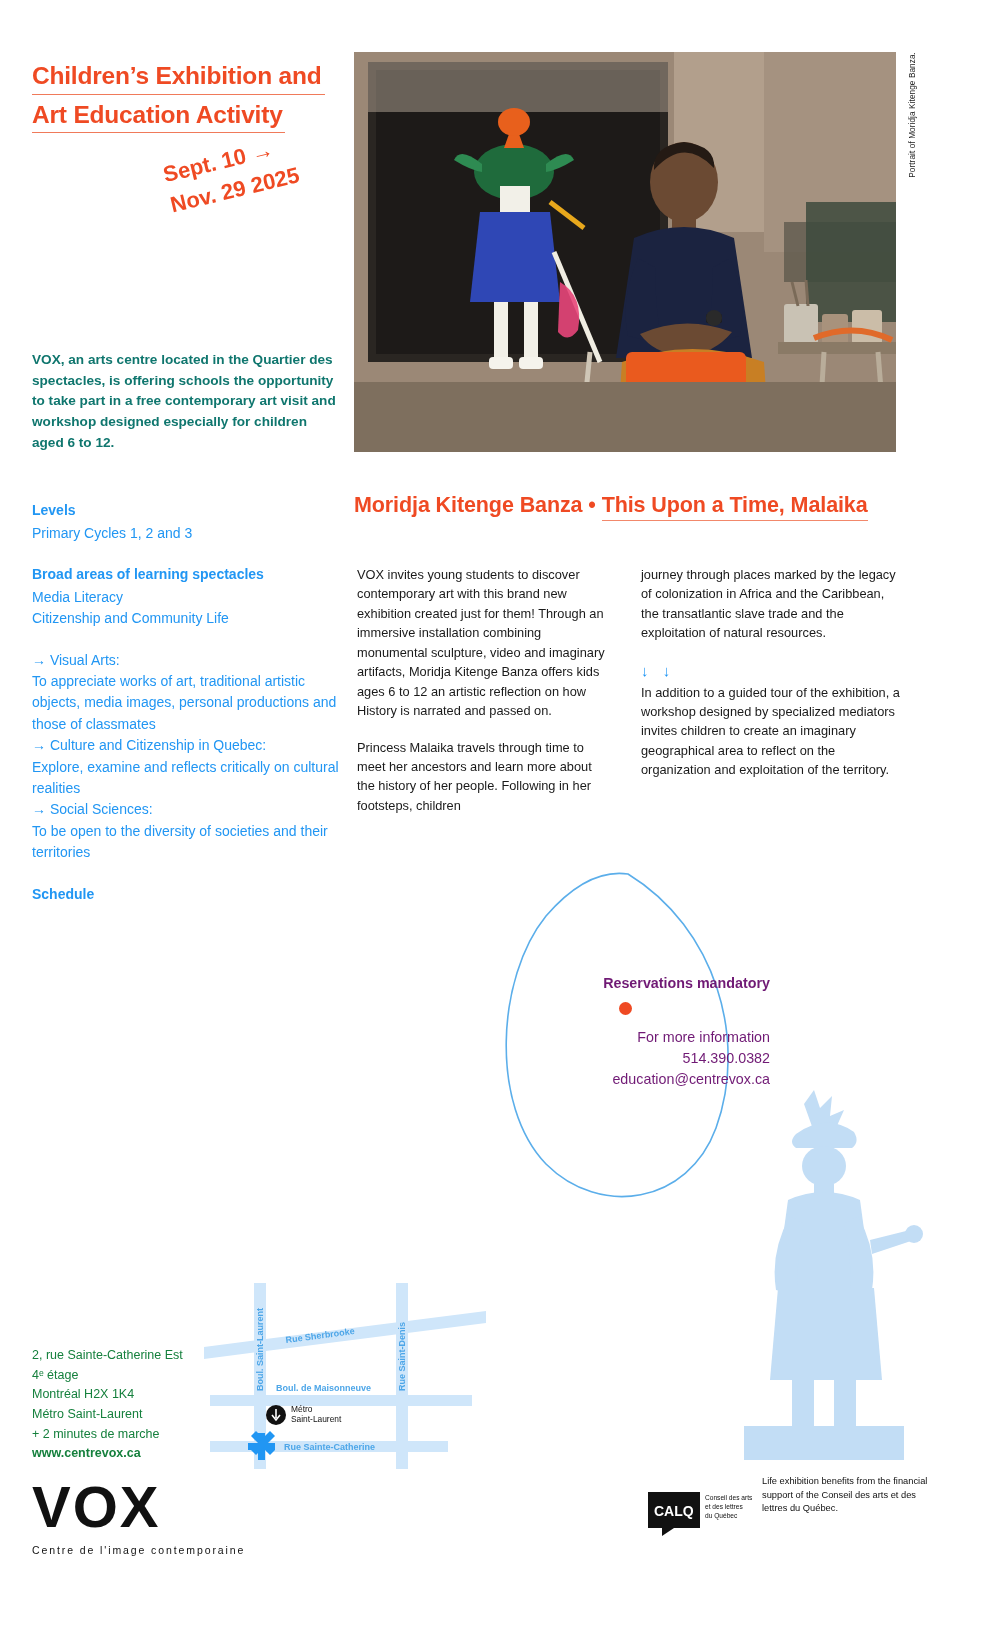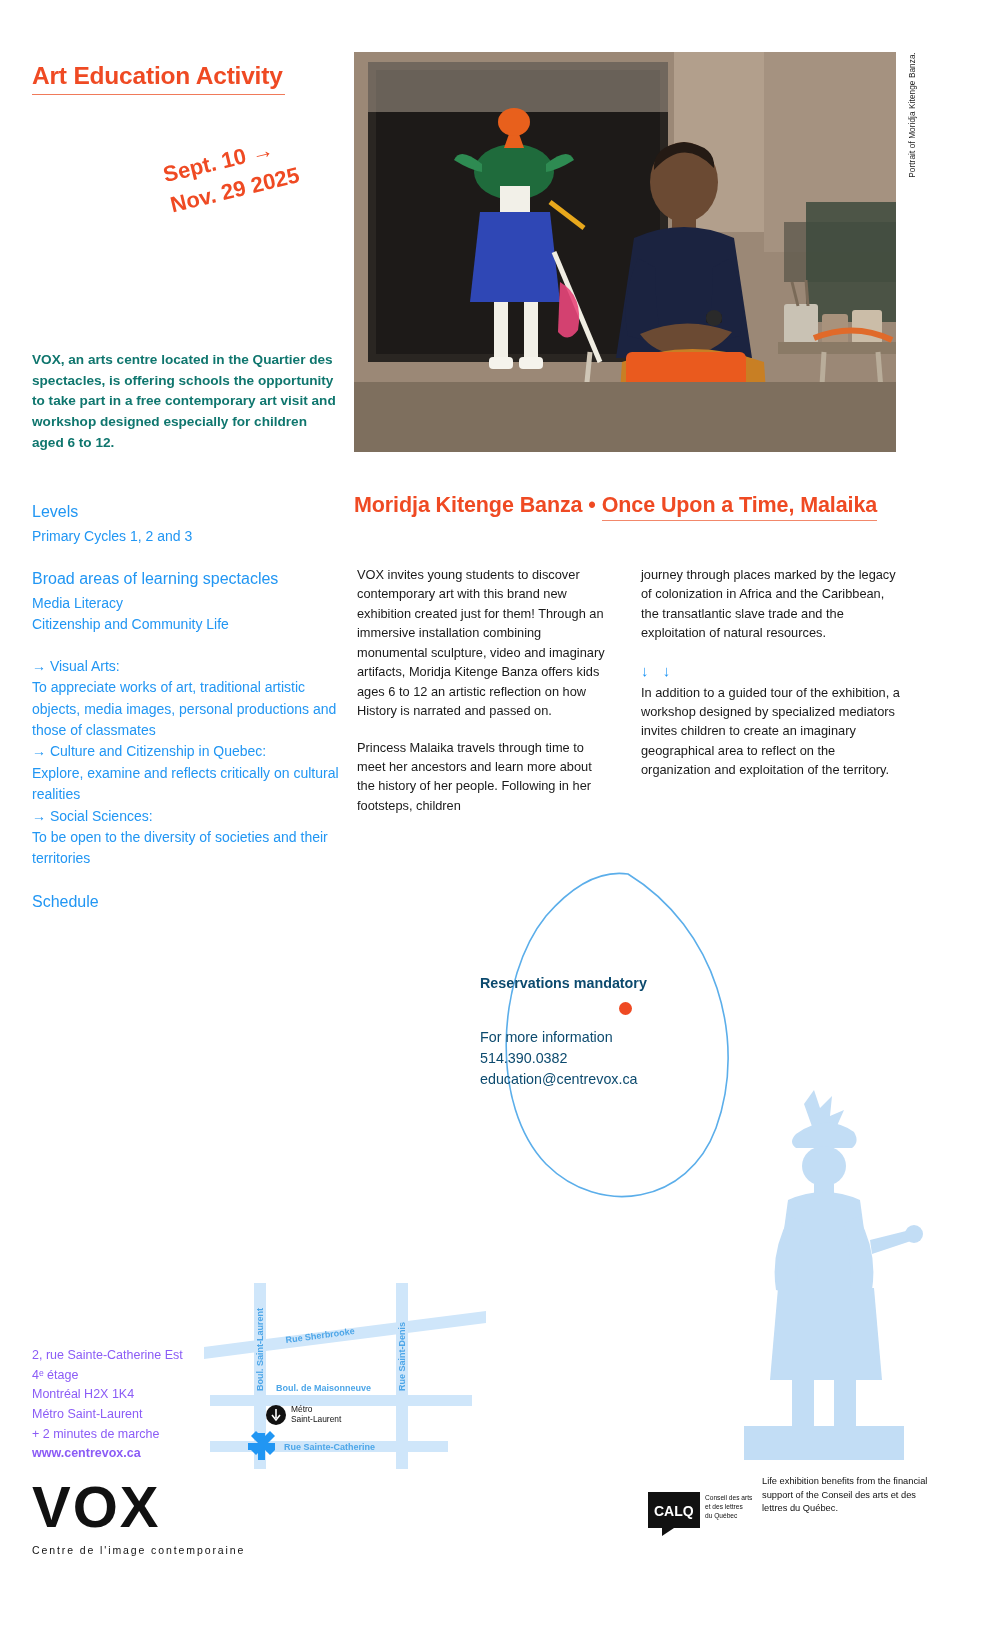--- a/index.html
+++ b/index.html
@@ -113,6 +113,7 @@
 <div class="page">
 
   <div class="title-block">
+    <span class="title-line">Children’s Exhibition and</span>
     <span class="title-line second">Art Education Activity</span>
   </div>
 

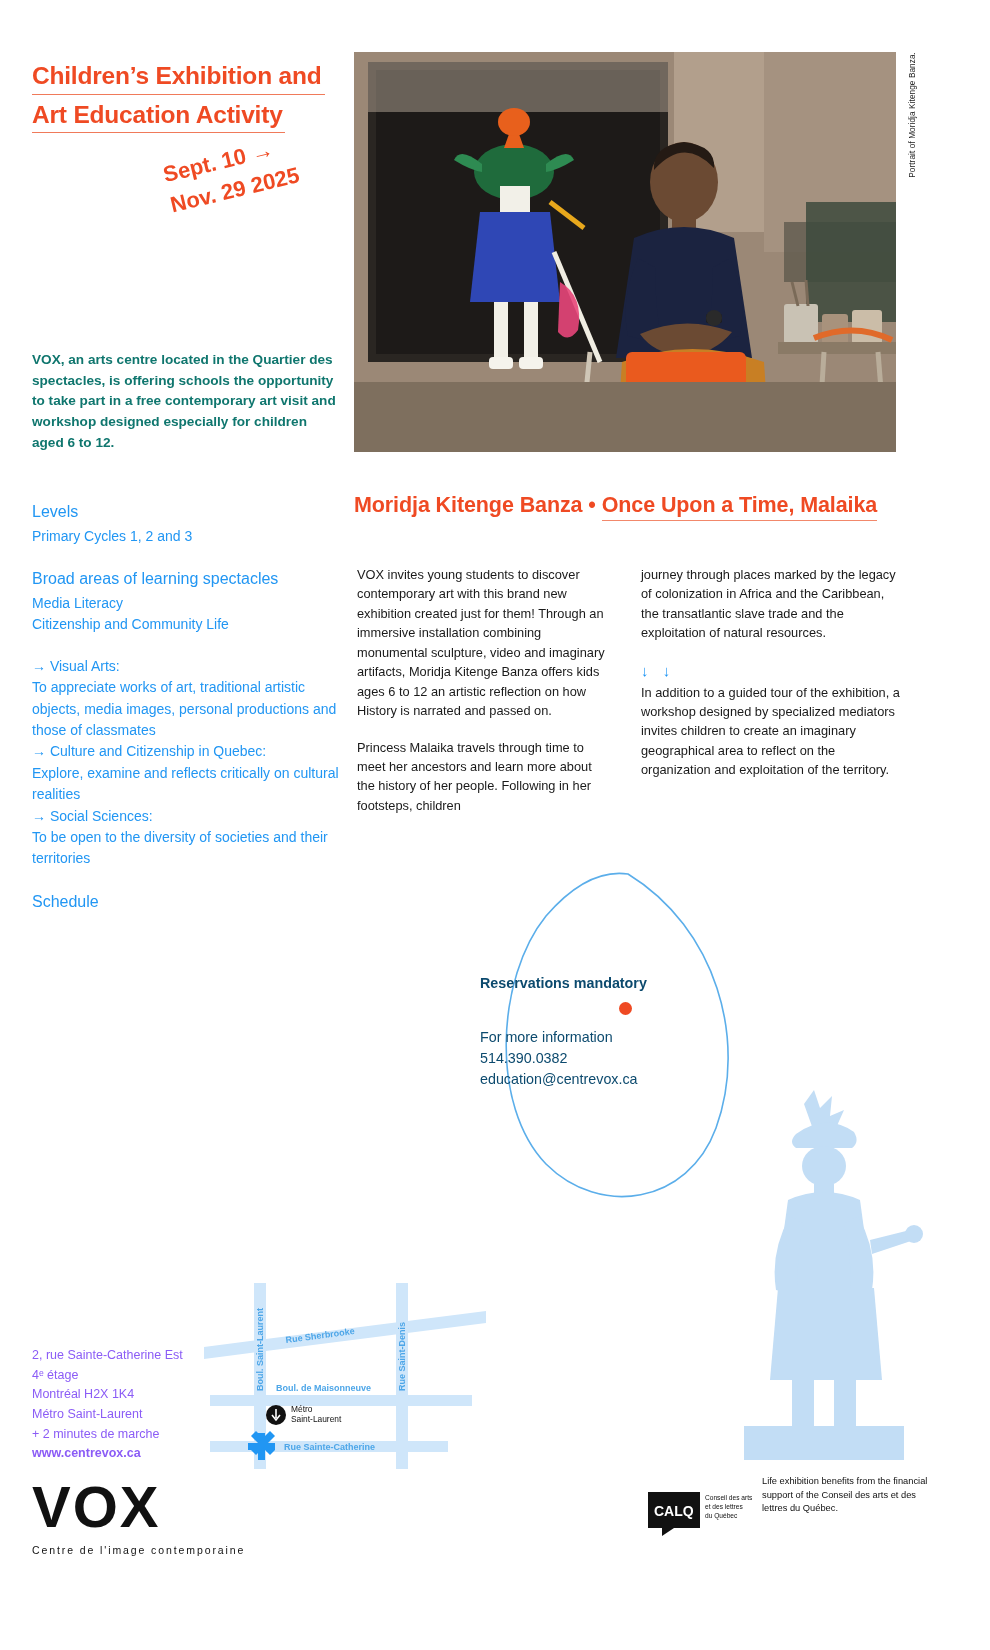--- a/index.html
+++ b/index.html
@@ -38,7 +38,7 @@
   
   .sidebar { position:absolute; left:32px; top:500px; width:310px; color:#2196F3; }
   .sec { margin-bottom:20px; }
-  .sec h3 { font-size:16px; font-weight:normal; line-height:1.55; margin-bottom:1px; }
+  .sec h3 { font-size:14px; font-weight:bold; line-height:1.55; margin-bottom:1px; }
   .sec p { font-size:14px; font-weight:normal; line-height:1.53; }
 
   

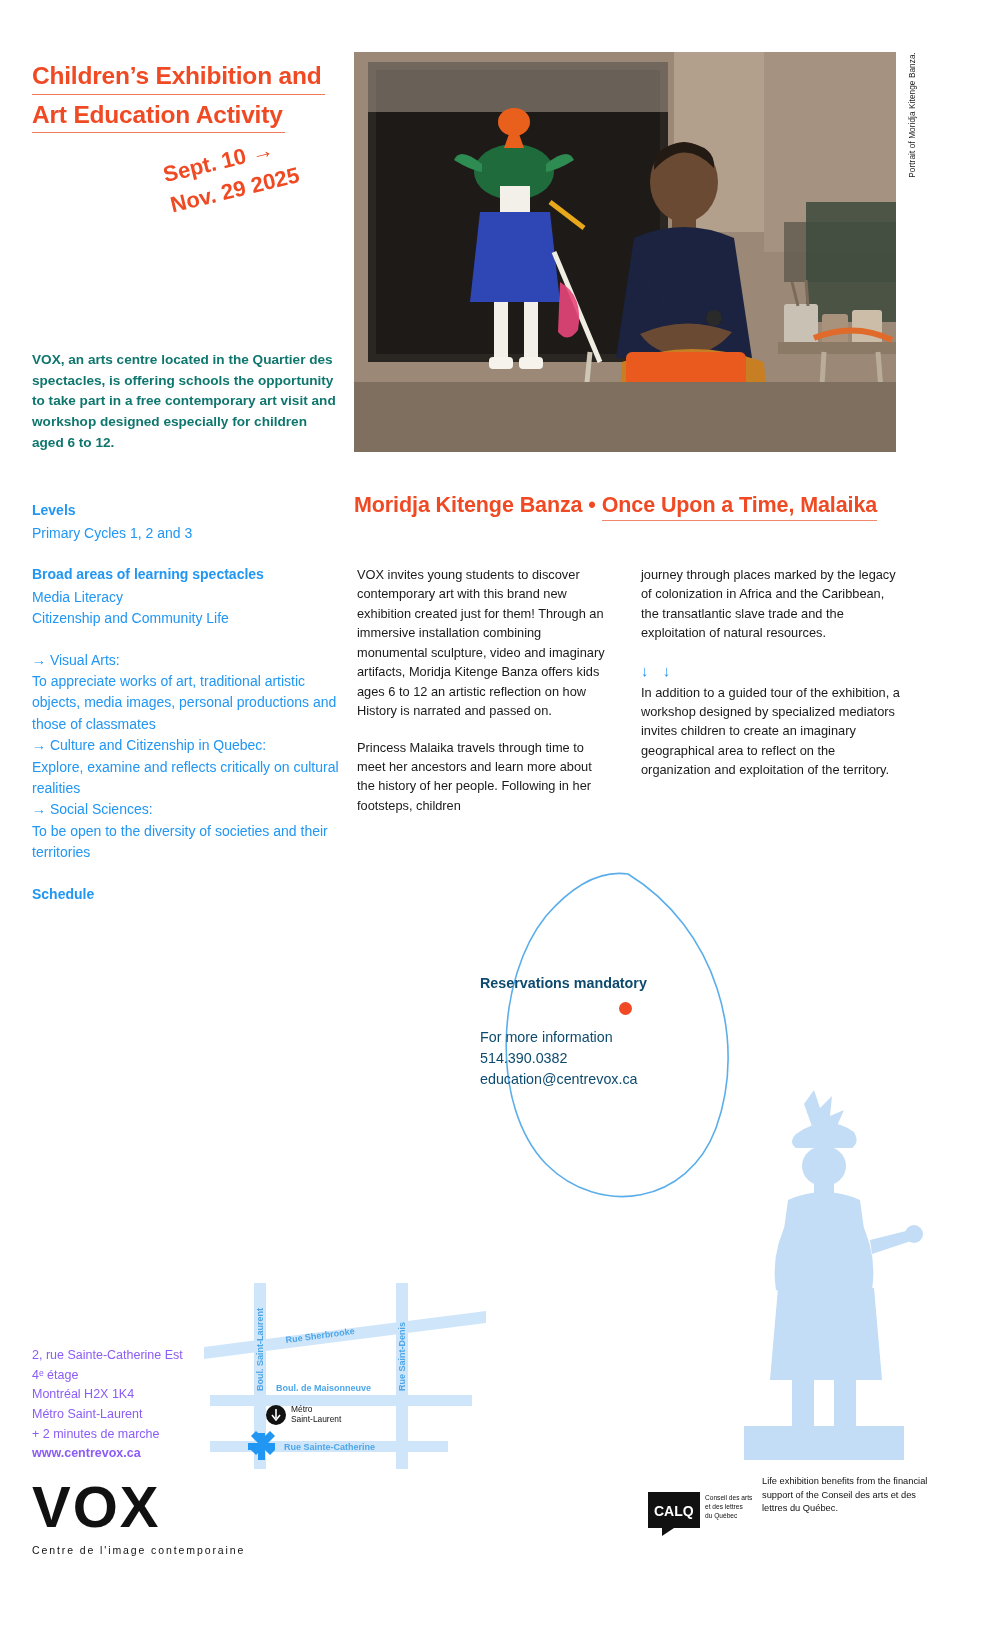--- a/index.html
+++ b/index.html
@@ -210,7 +210,7 @@
   <div class="headline">
     <span>Moridja Kitenge Banza</span>
     <span>•</span>
-    <span class="ul">Once Upon a Time, Malaika</span>
+    <span class="ul">This Upon a Time, Malaika</span>
   </div>
 
   <div class="col col-a">

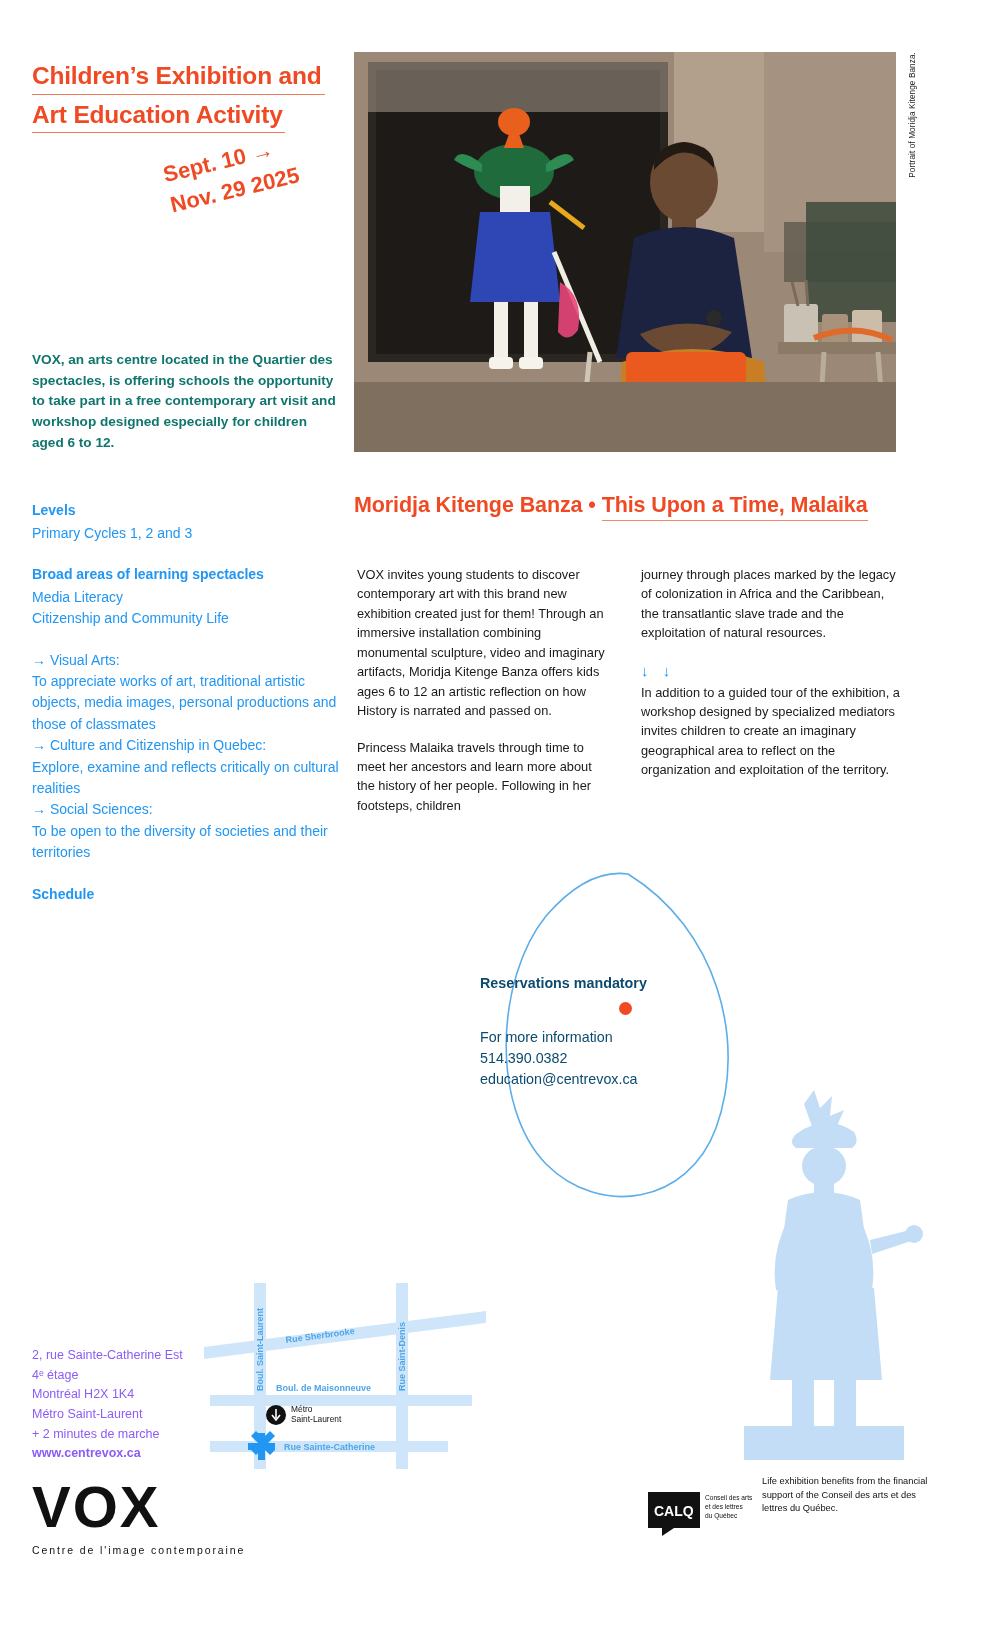--- a/index.html
+++ b/index.html
@@ -75,7 +75,7 @@
   .oval-wrap svg { display:block; }
   .oval-text {
     position:absolute; left:480px; top:975px; width:290px;
-    text-align:left; color:#0c4a6e;
+    text-align:right; color:#701a75;
   }
   .oval-text .bold { font-weight:bold; font-size:14.3px; }
   .oval-dot { width:13px; height:13px; border-radius:50%; background:#EF4A23; margin:11px auto 12px; }

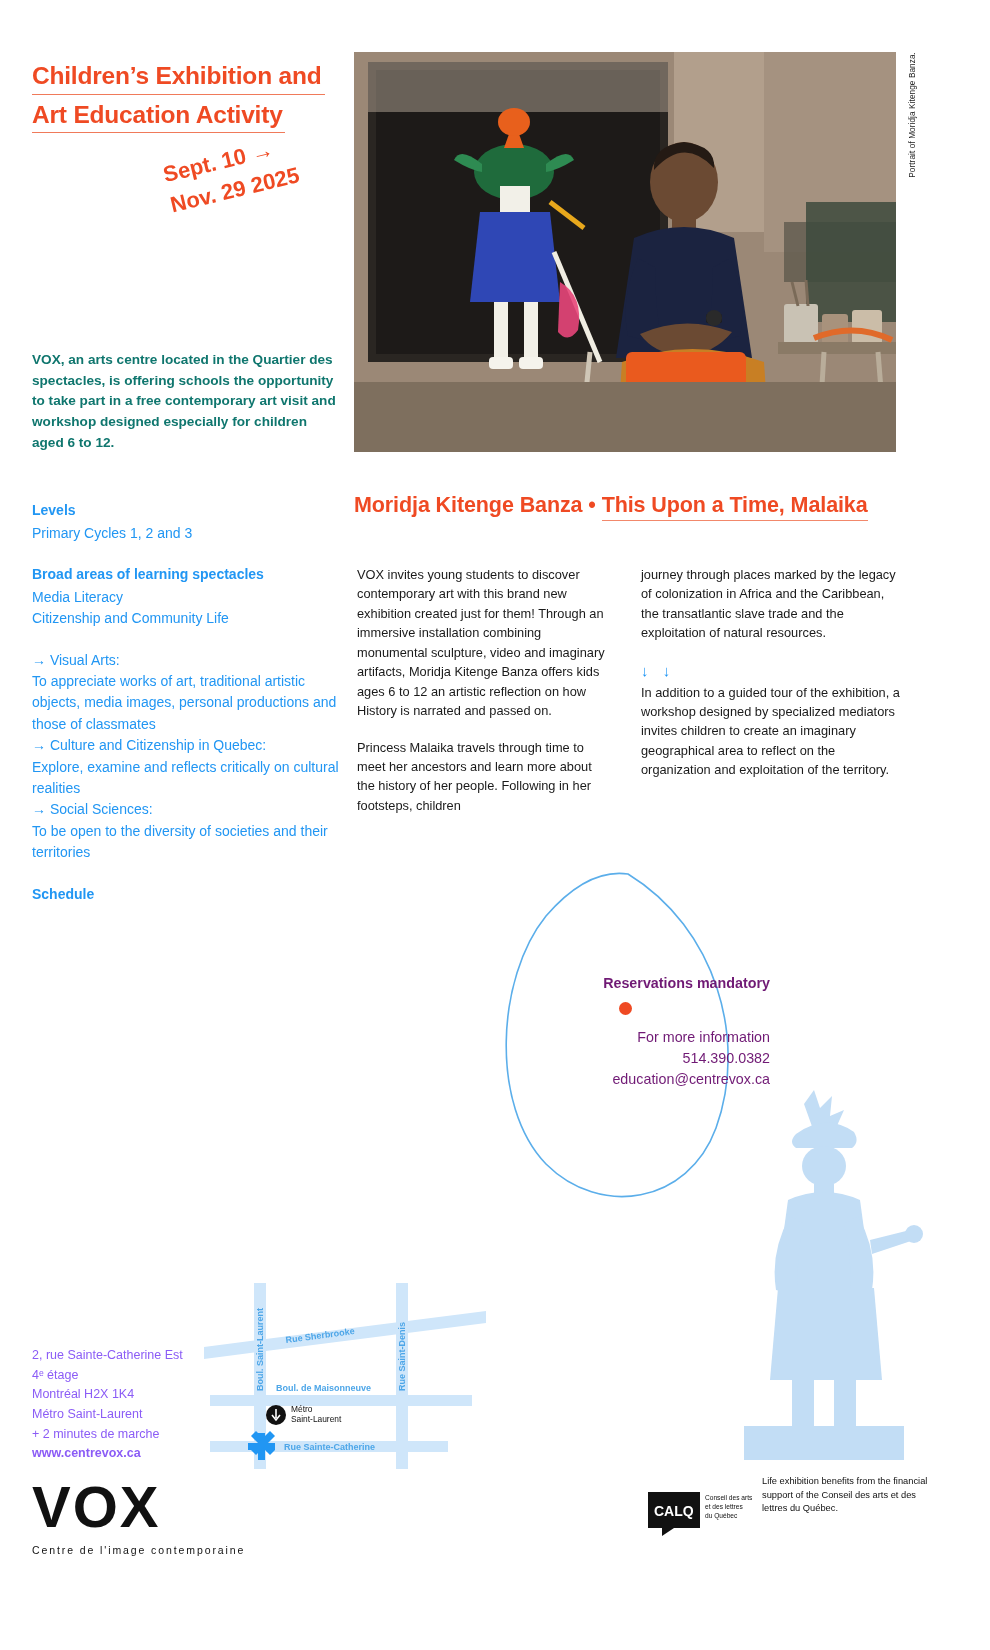--- a/index.html
+++ b/index.html
@@ -90,7 +90,7 @@
   
   .address {
     position:absolute; left:32px; top:1346px; width:250px;
-    font-size:12.5px; line-height:1.57; color:#8b5cf6;
+    font-size:12.5px; line-height:1.57; color:#15803d;
   }
   .address .web { font-weight:bold; }
 

